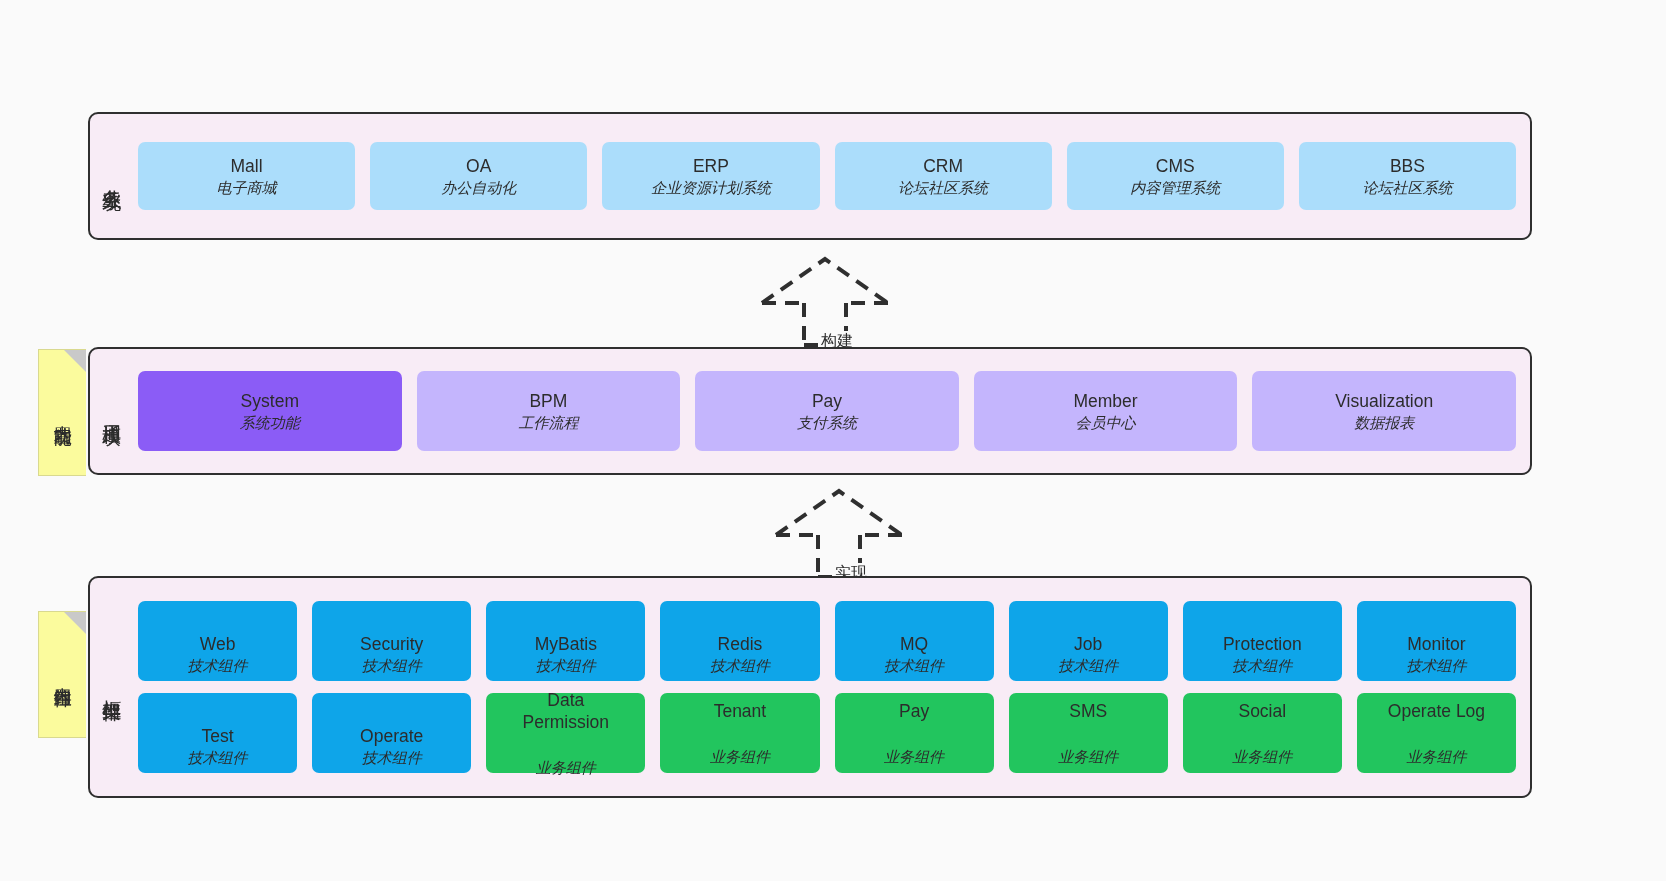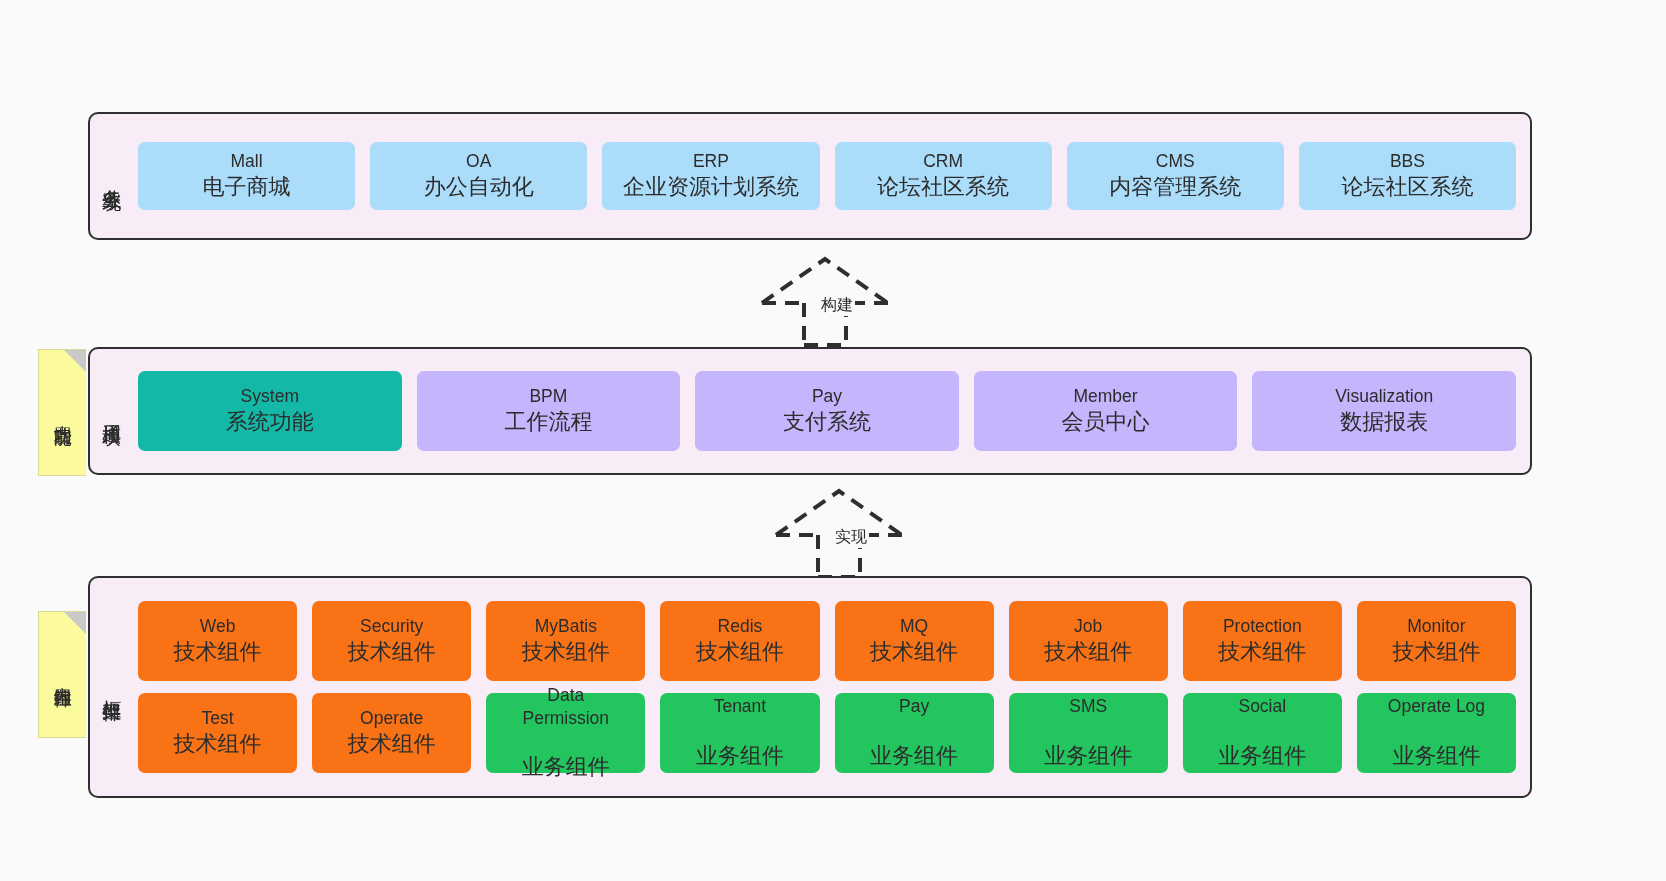--- a/index.html
+++ b/index.html
@@ -67,7 +67,7 @@
     min-width:0;
   }
   .tile .t-en{font-size:17.5px;}
-  .tile .t-cn{font-size:22px;}
+  .tile .t-cn{font-size:15px;font-style:italic;}
 
   
   .c-blue       {background:#abddfb;}

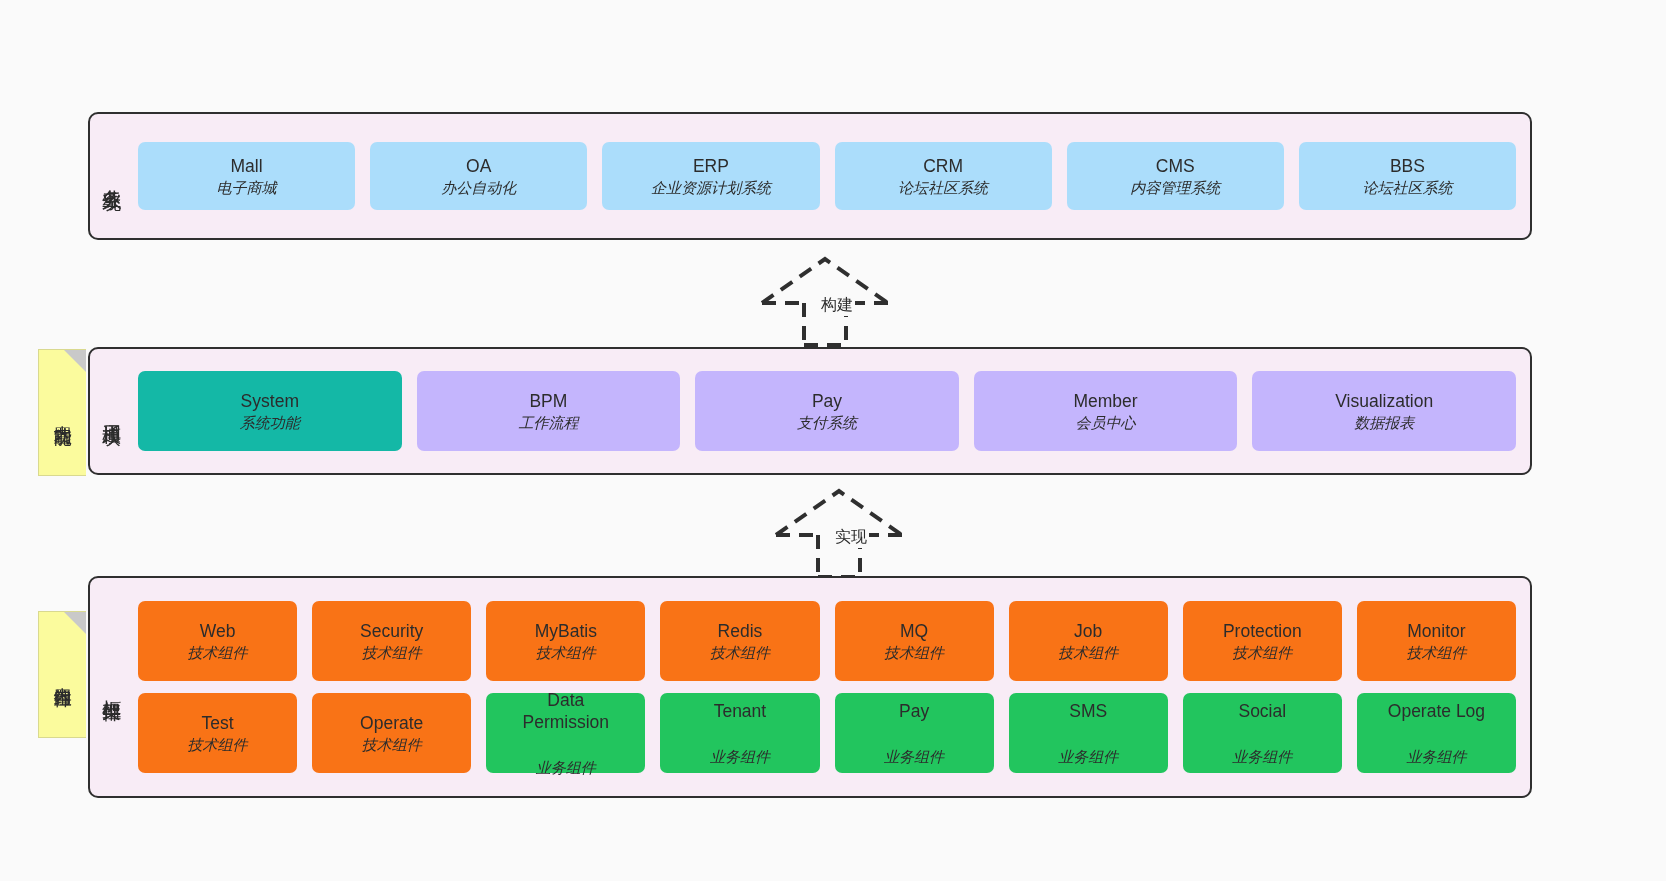--- a/index.html
+++ b/index.html
@@ -128,6 +128,7 @@
     padding:0 2px;
     white-space:nowrap;
     user-select:none;
+    margin-top:36px;
   }
   #arrow-build {left:757px; top:255px; width:150px; height:92px;}
   #arrow-build  .arrow-label{left:62px; top:40px;}

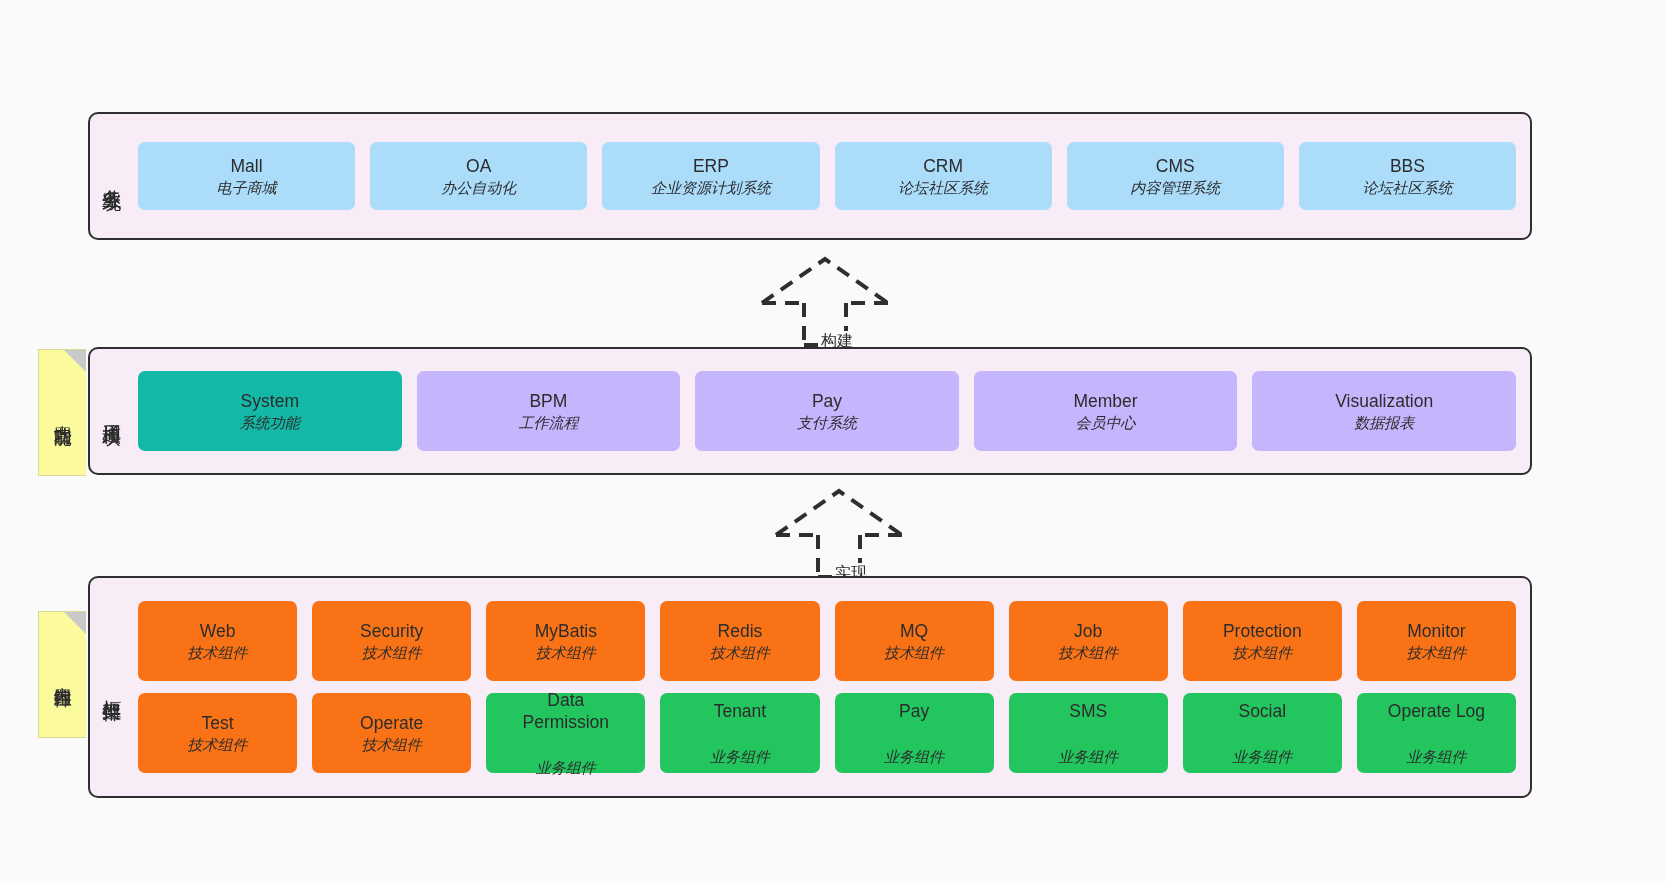--- a/index.html
+++ b/index.html
@@ -71,7 +71,7 @@
 
   
   .c-blue       {background:#abddfb;}
-  .c-red        {background:#14b8a6;align-items:center;}
+  .c-red        {background:#8b5cf6;align-items:center;}
   .c-pink       {background:#c4b5fd;}
   .c-green      {background:#f97316;}
   .c-lightgreen {background:#22c55e;gap:24px;}

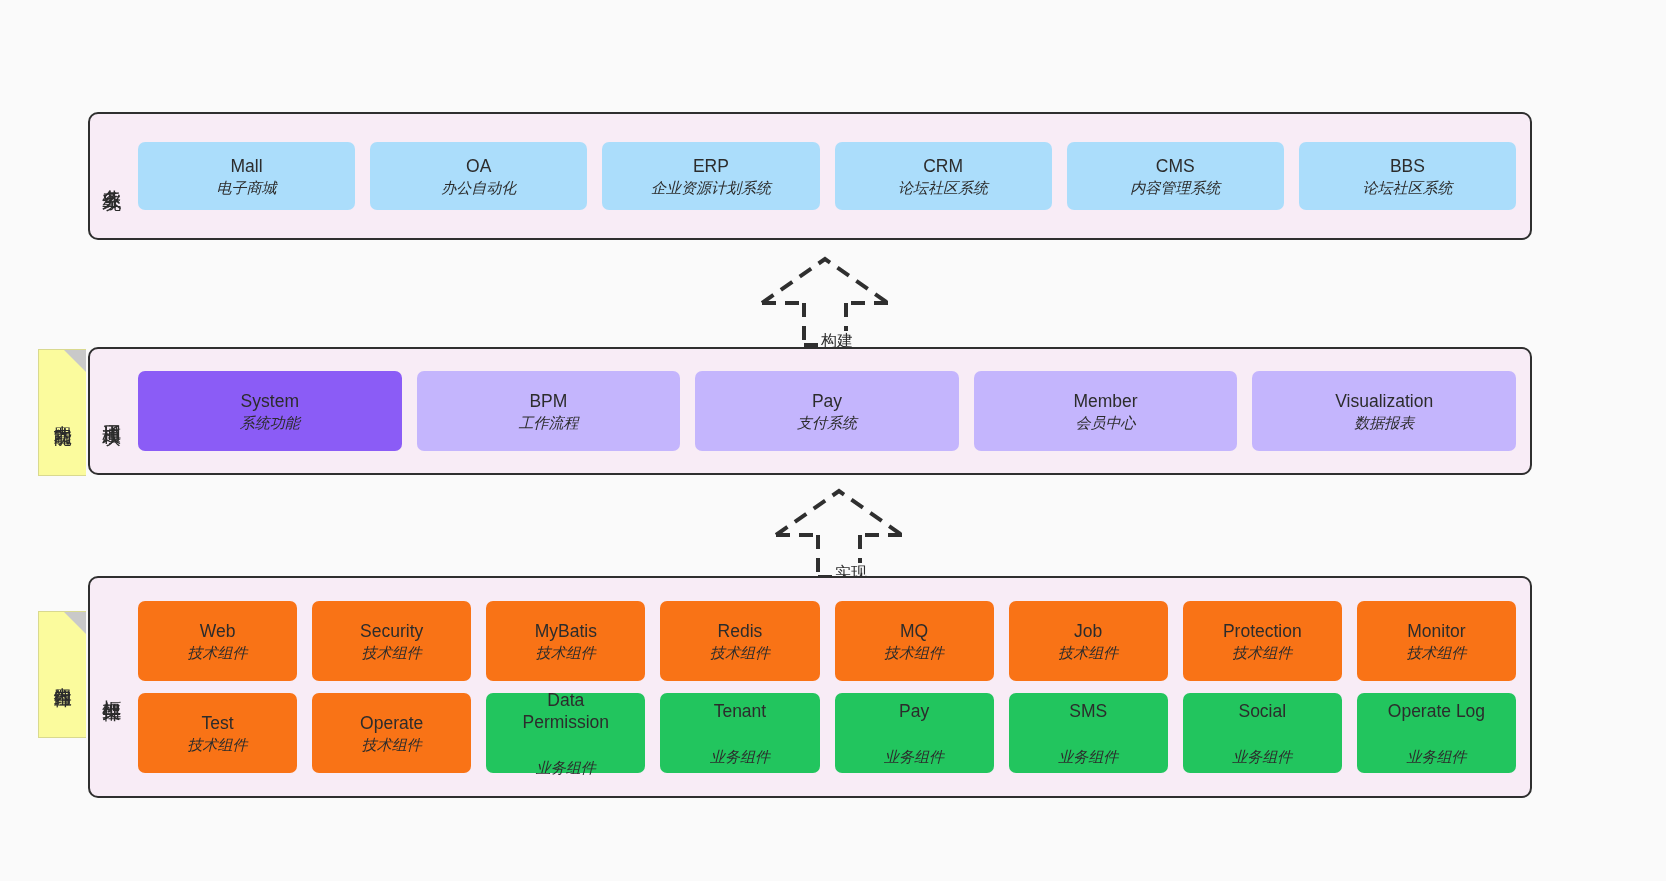--- a/index.html
+++ b/index.html
@@ -73,7 +73,7 @@
   .c-blue       {background:#abddfb;}
   .c-red        {background:#8b5cf6;align-items:center;}
   .c-pink       {background:#c4b5fd;}
-  .c-green      {background:#f97316;}
+  .c-green      {background:#0ea5e9;justify-content:flex-end;}
   .c-lightgreen {background:#22c55e;gap:24px;}
 
   

